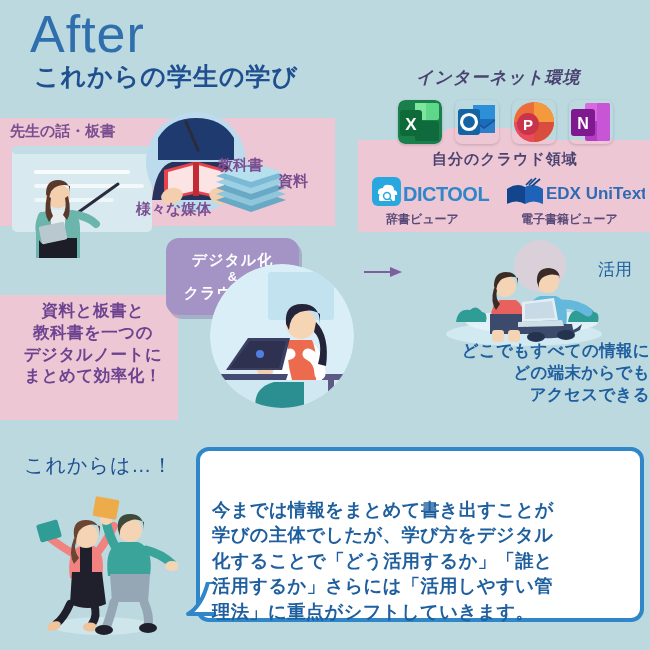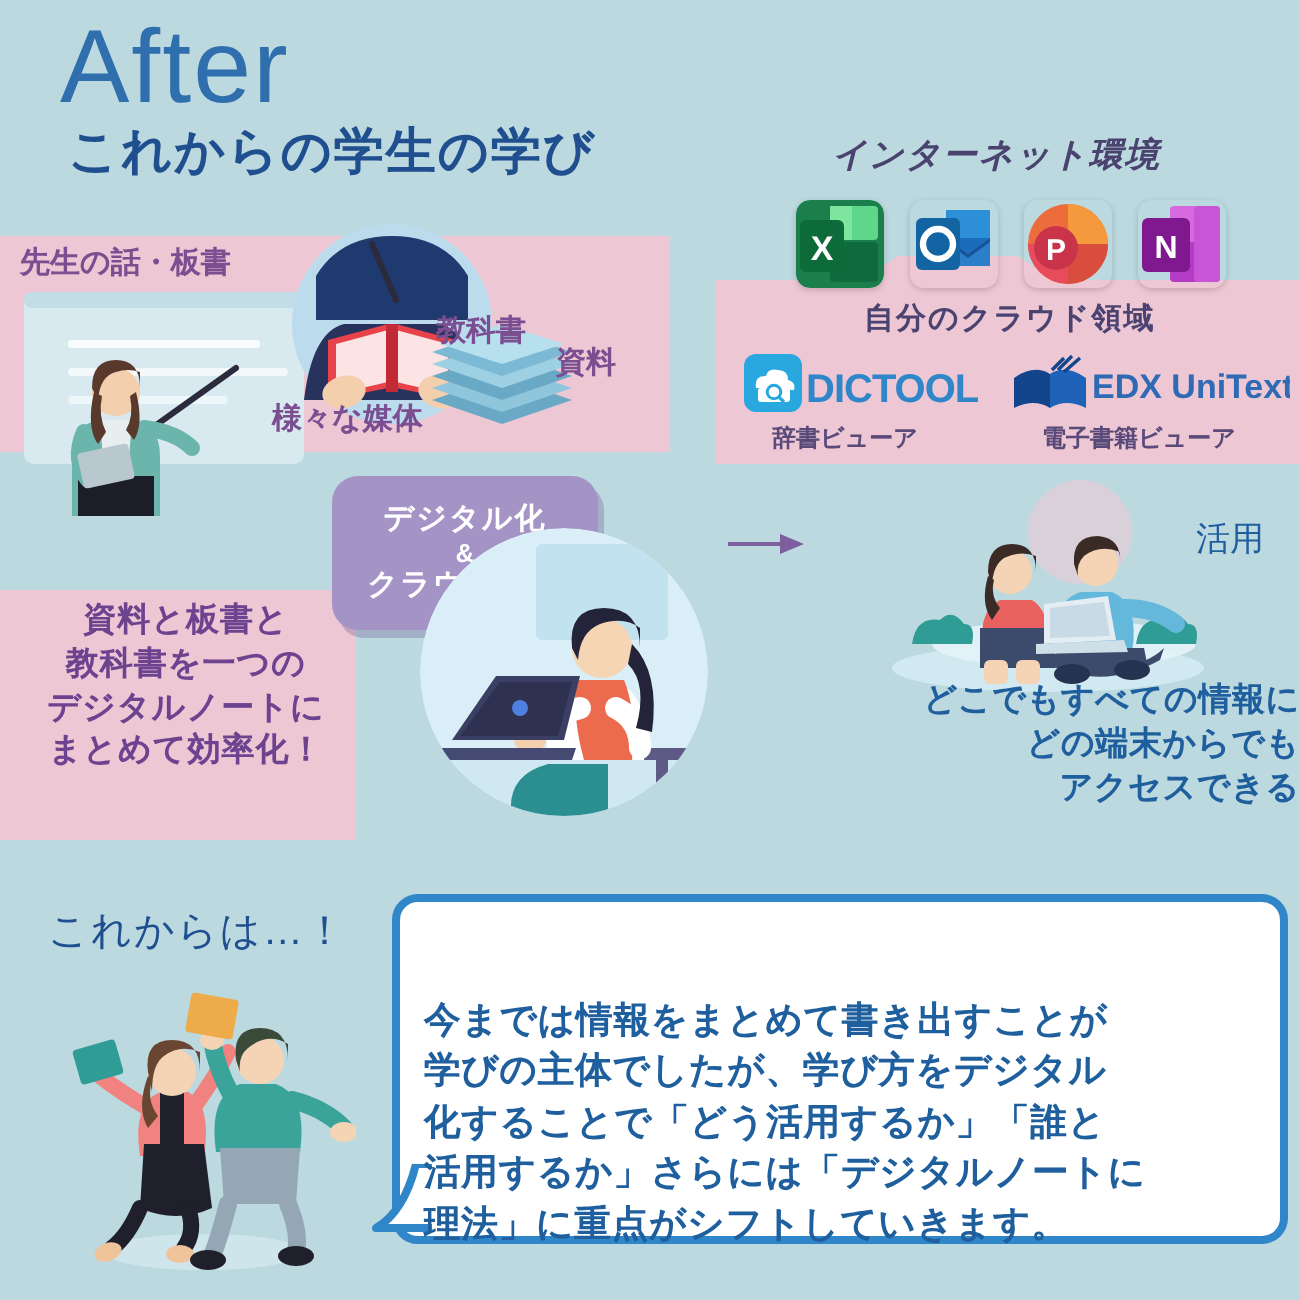--- a/index.html
+++ b/index.html
@@ -419,7 +419,7 @@
     <div>今までは情報をまとめて書き出すことが</div>
     <div>学びの主体でしたが、学び方をデジタル</div>
     <div>化することで「どう活用するか」「誰と</div>
-    <div>活用するか」さらには「デジタルノートに</div>
+    <div>活用するか」さらには「活用しやすい管</div>
     <div>理法」に重点がシフトしていきます。</div>
   </div>
 

